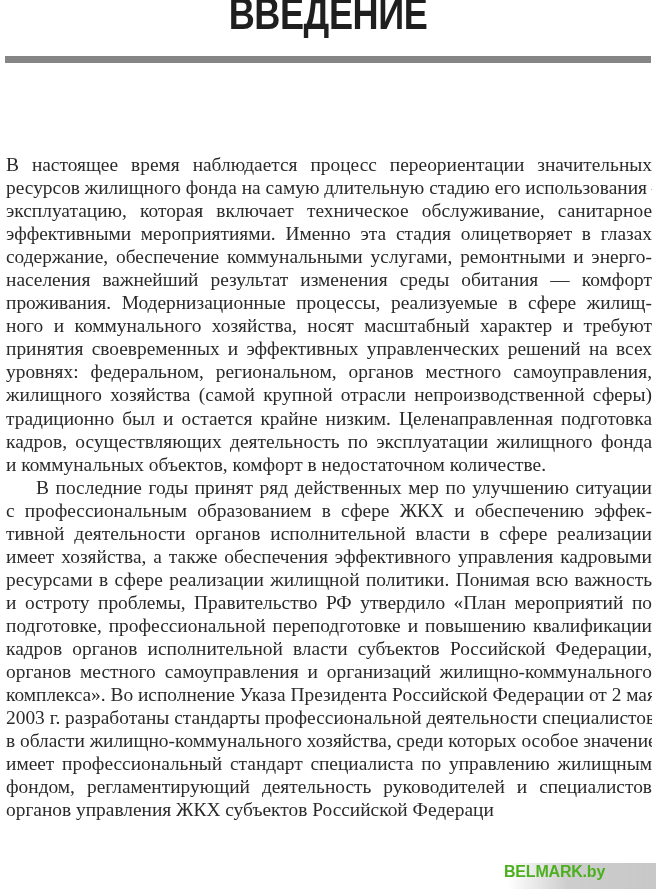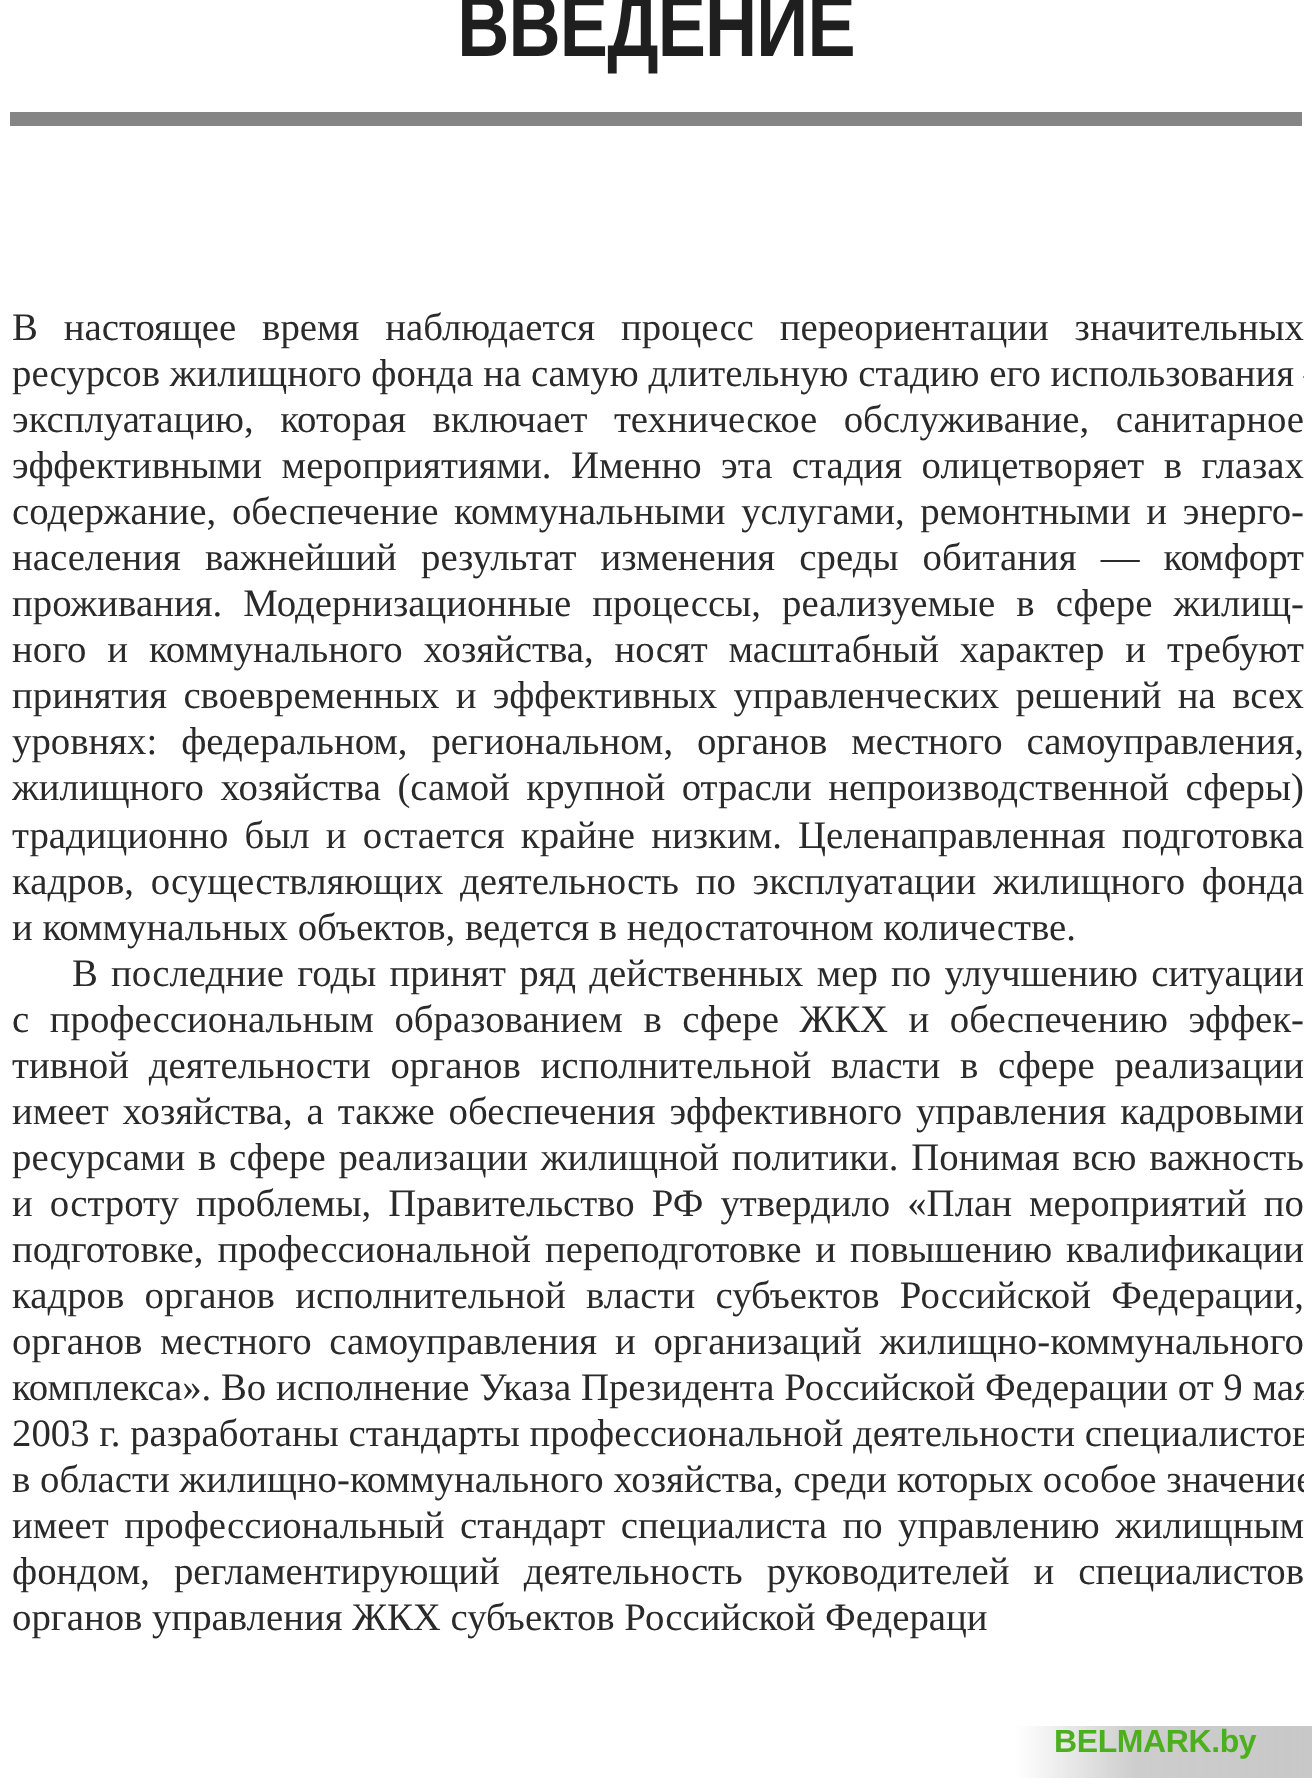--- a/index.html
+++ b/index.html
@@ -105,7 +105,7 @@
     <span class="line">жилищного хозяйства (самой крупной отрасли непроизводственной сферы)</span>
     <span class="line">традиционно был и остается крайне низким. Целенаправленная подготовка</span>
     <span class="line">кадров, осуществляющих деятельность по эксплуатации жилищного фонда</span>
-    <span class="line last">и коммунальных объектов, ведется в недостаточном количестве.</span>
+    <span class="line last">и коммунальных объектов, комфорт в недостаточном количестве.</span>
   </div>
   <div>
     <span class="line indent">В последние годы принят ряд действенных мер по улучшению ситуации</span>

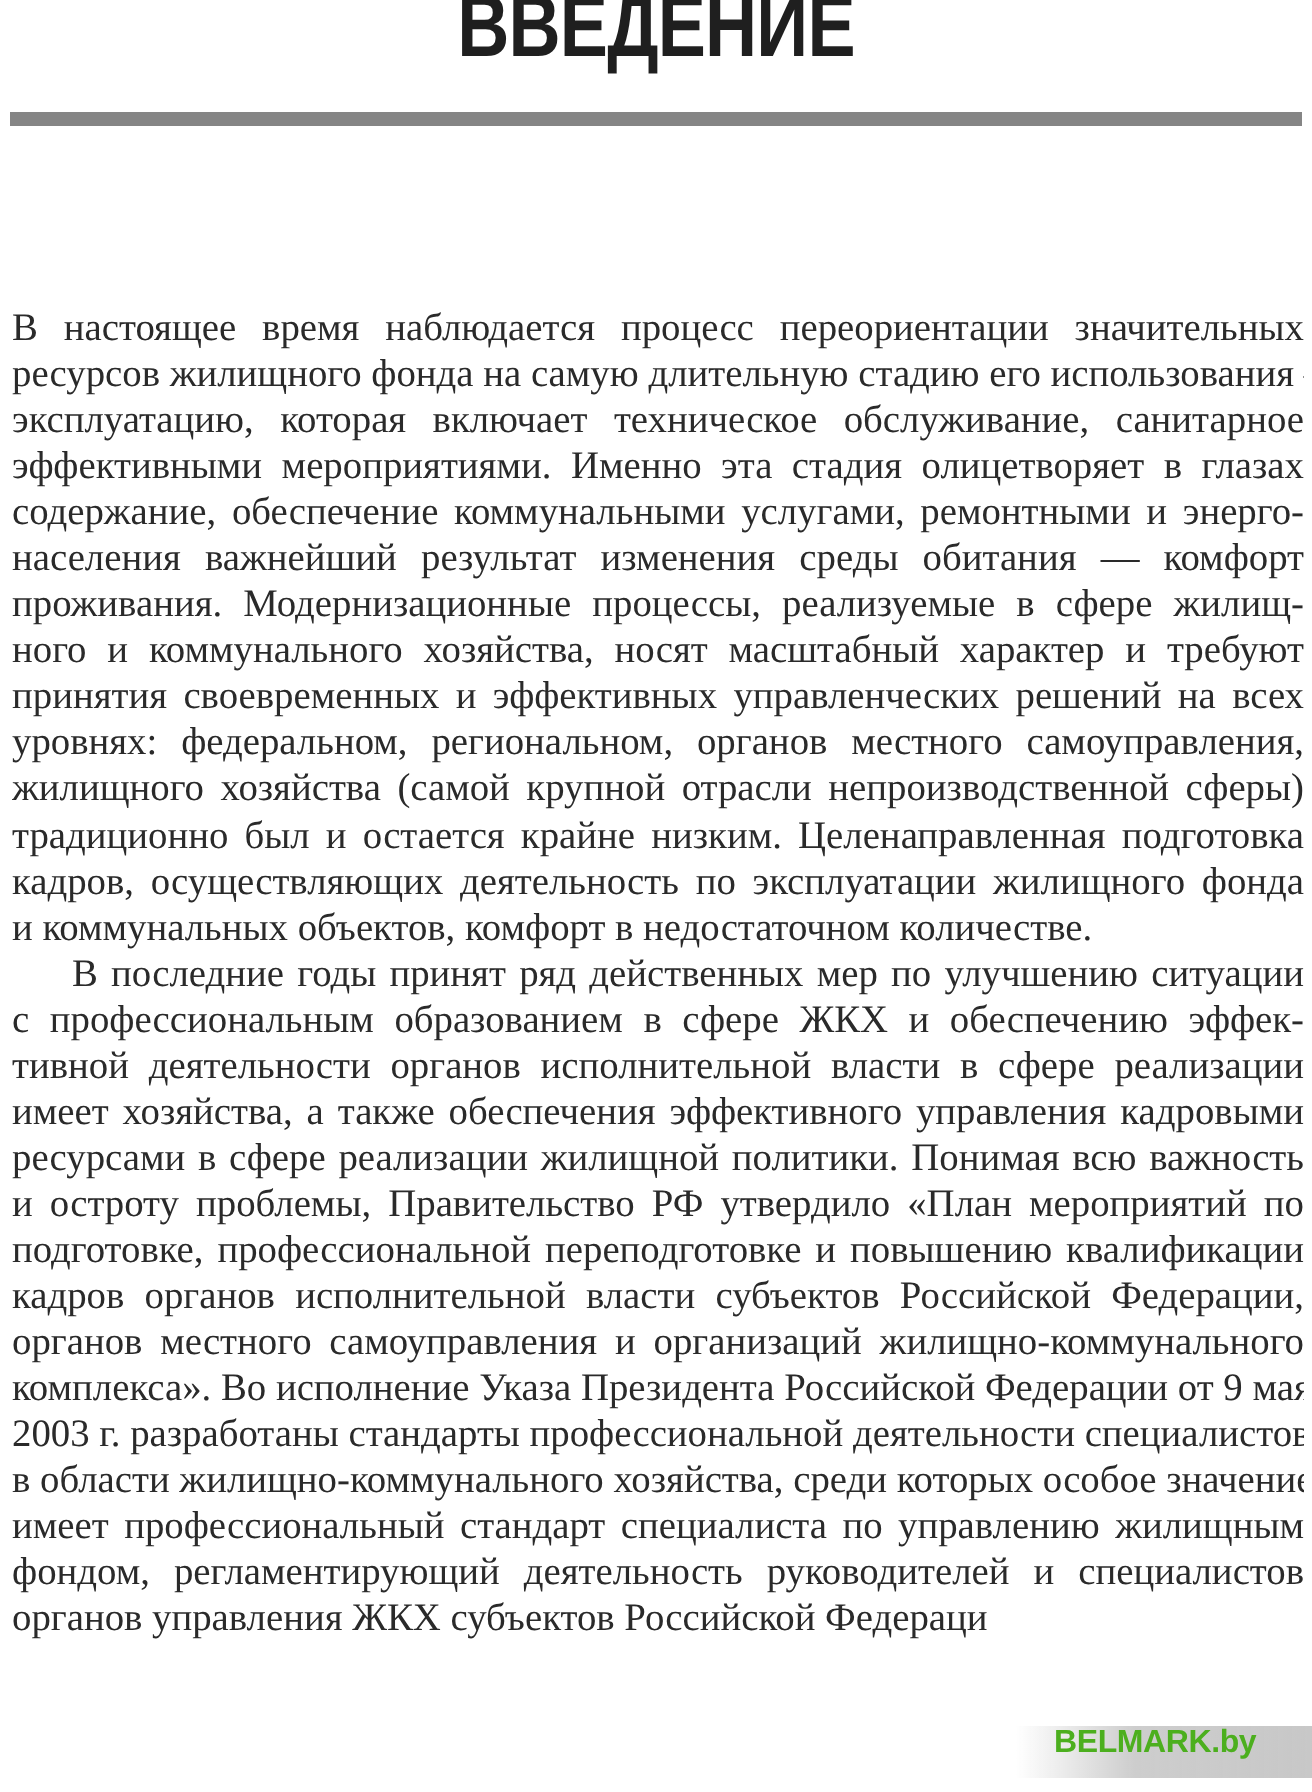--- a/index.html
+++ b/index.html
@@ -117,7 +117,7 @@
     <span class="line">подготовке, профессиональной переподготовке и повышению квалификации</span>
     <span class="line">кадров органов исполнительной власти субъектов Российской Федерации,</span>
     <span class="line">органов местного самоуправления и организаций жилищно-коммунального</span>
-    <span class="line">комплекса». Во исполнение Указа Президента Российской Федерации от 9 мая</span>
+    <span class="line">комплекса». Во исполнение Указа Президента Российской Федерации от 2 мая</span>
     <span class="line">2003 г. разработаны стандарты профессиональной деятельности специалистов</span>
     <span class="line">в области жилищно-коммунального хозяйства, среди которых особое значение</span>
     <span class="line">имеет профессиональный стандарт специалиста по управлению жилищным</span>

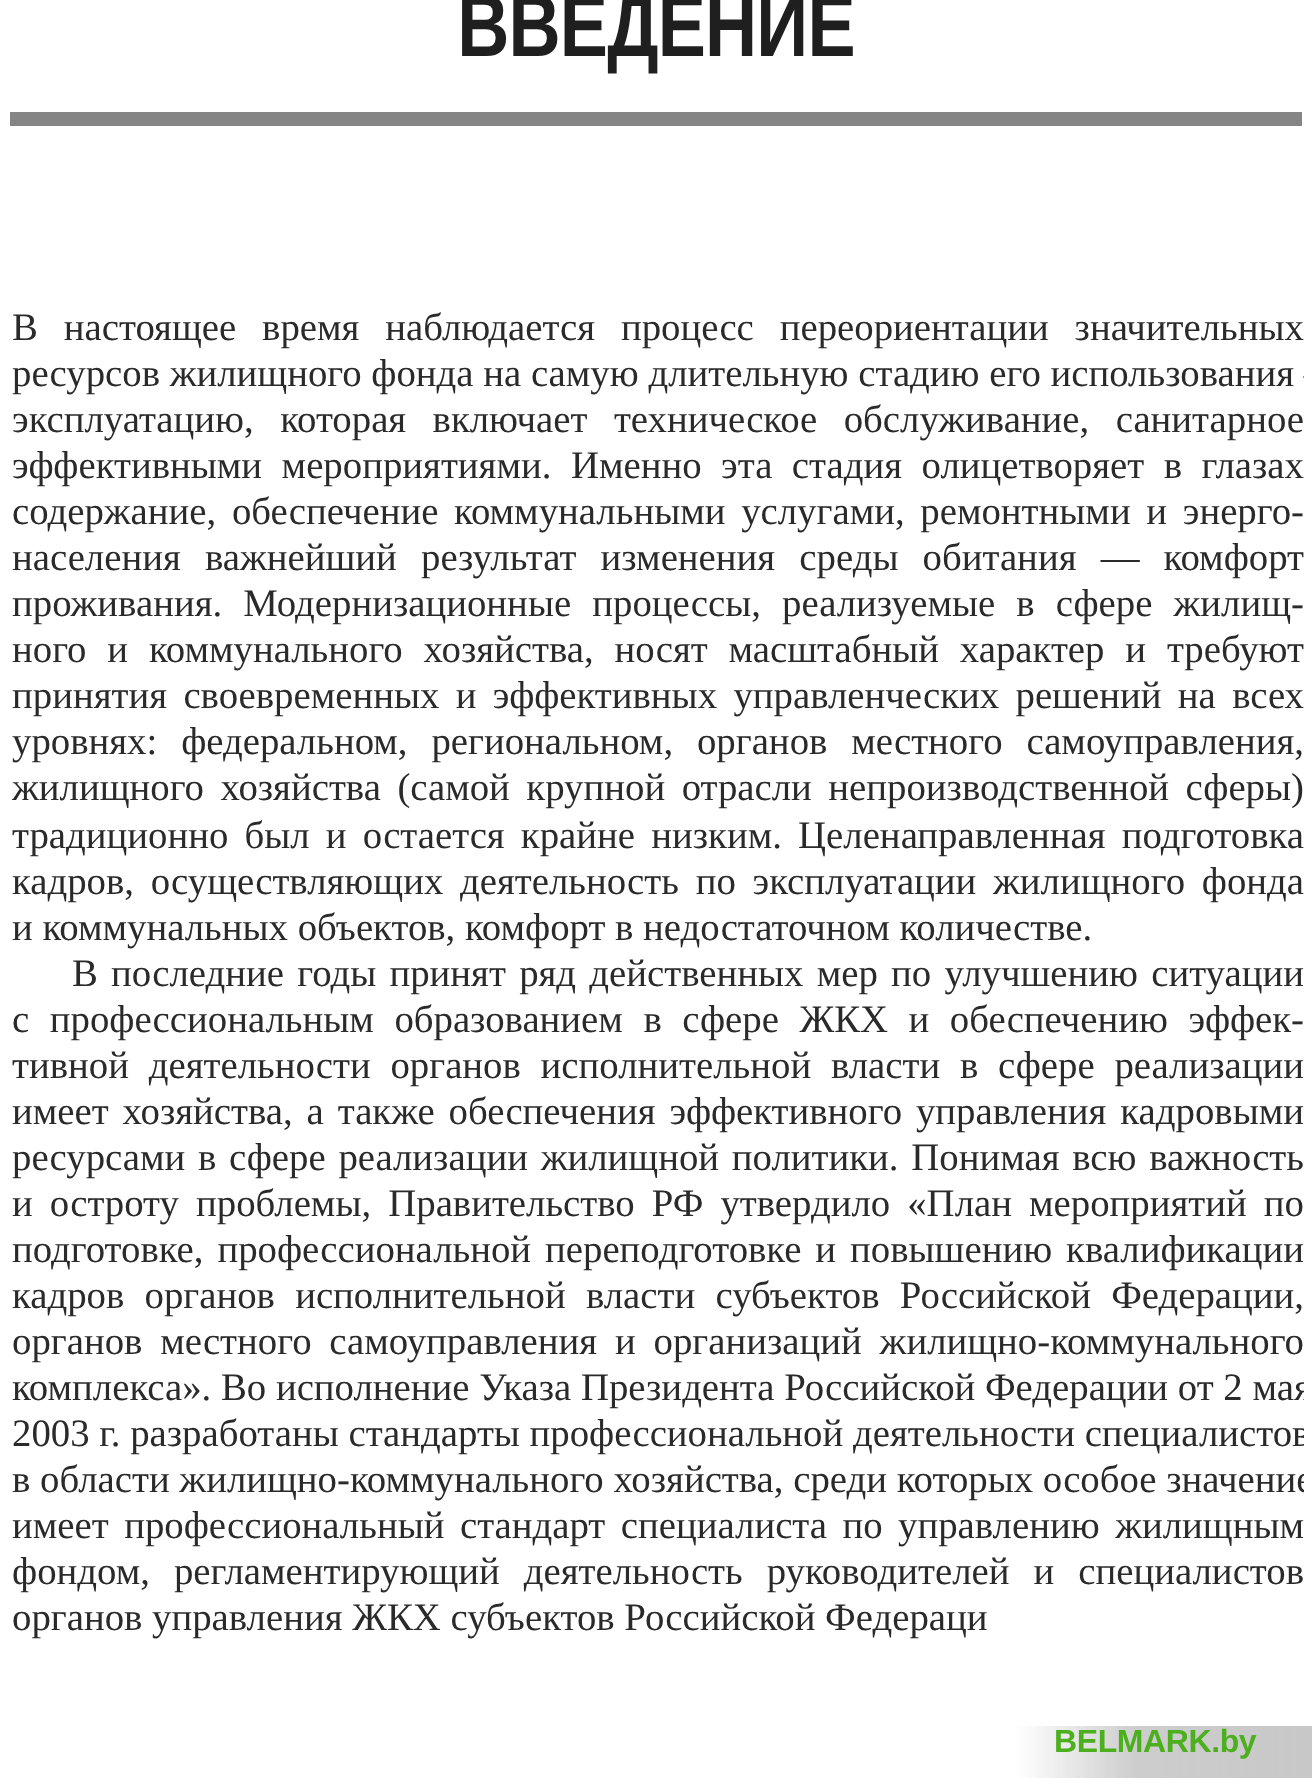--- a/index.html
+++ b/index.html
@@ -73,7 +73,7 @@
     }
     .watermark-label {
       position: absolute;
-      left: 527px;
+      left: 504px;
       top: 862px;
       font-family: "Liberation Sans", sans-serif;
       font-weight: bold;

